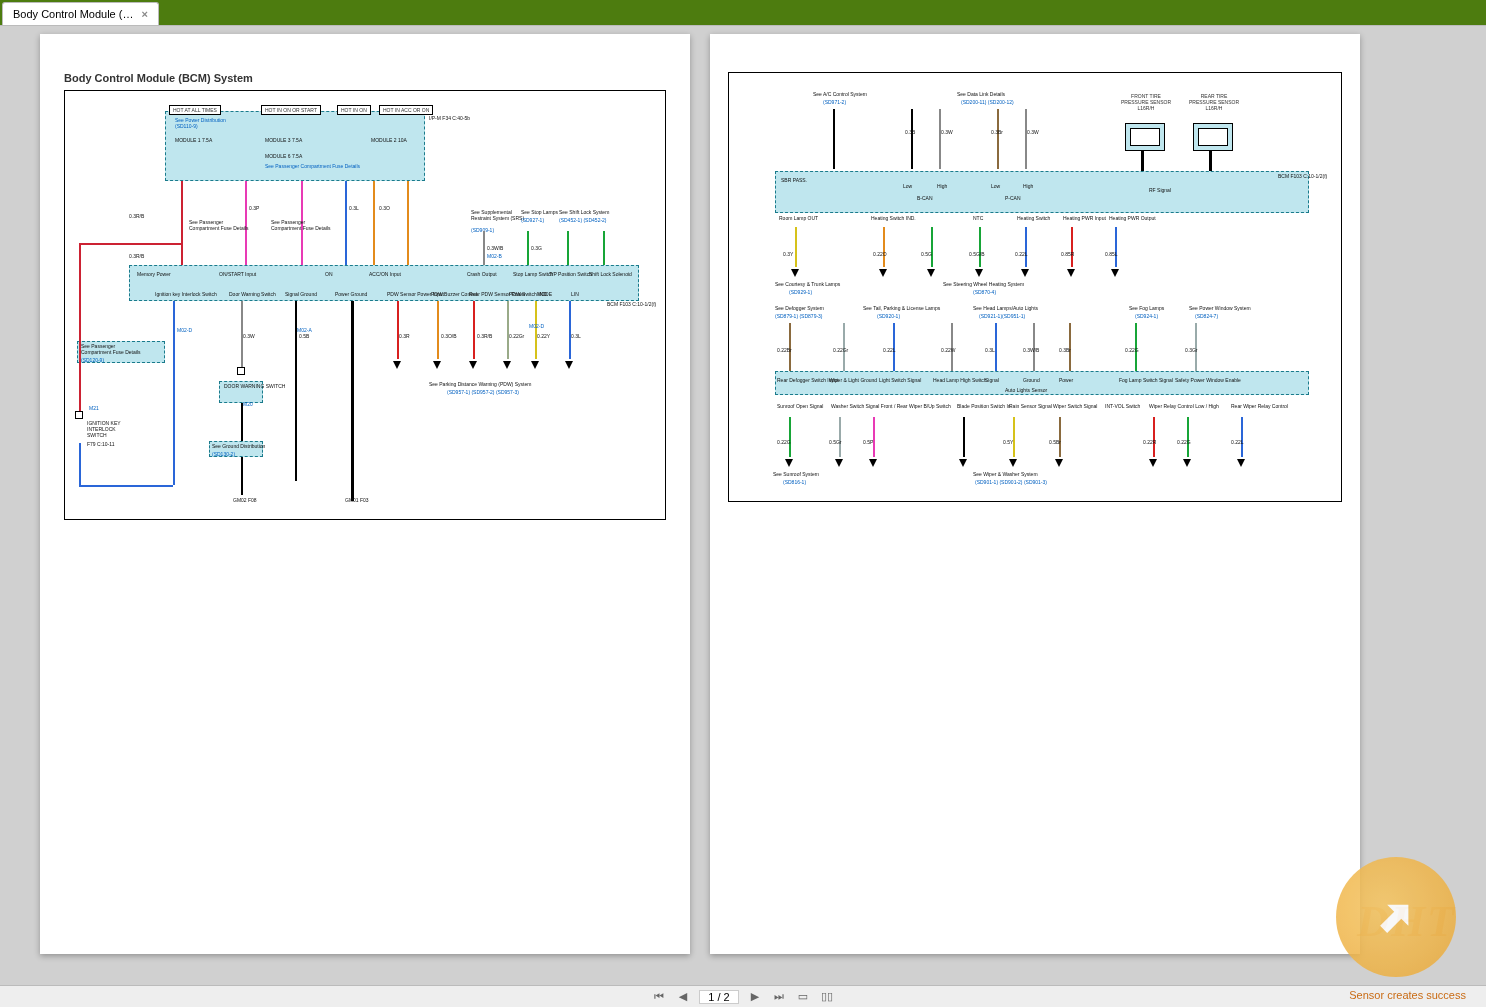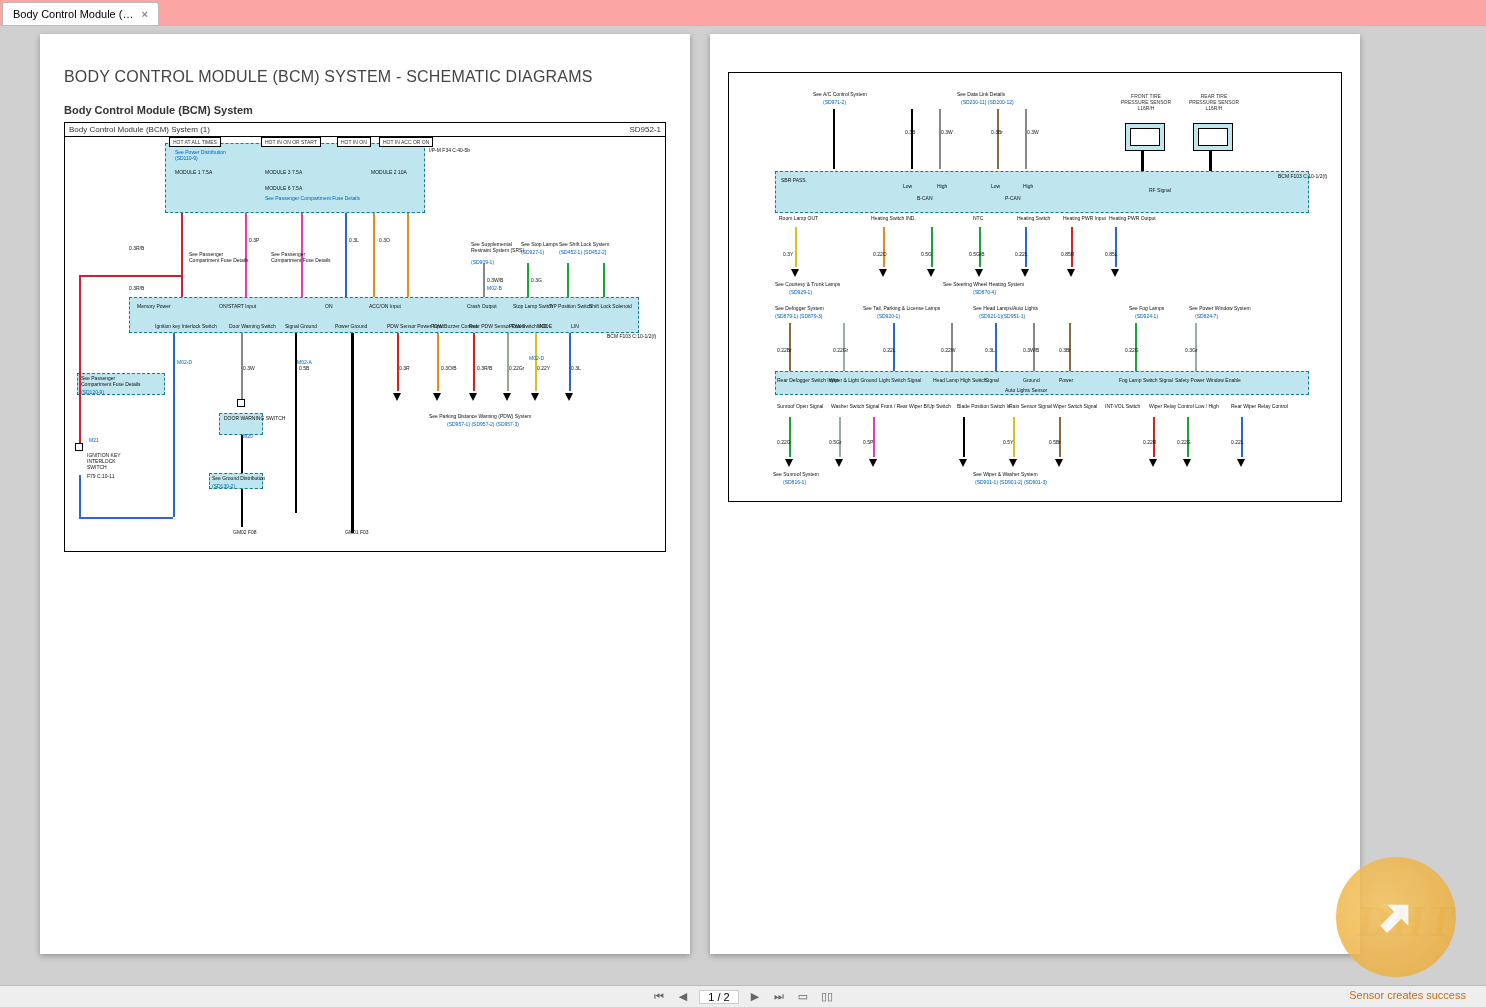--- a/index.html
+++ b/index.html
@@ -4,7 +4,7 @@
 <style>
   *{box-sizing:border-box;margin:0;padding:0}
   body{font-family:Arial,Helvetica,sans-serif;background:#d0d0d0;width:1486px;height:1007px;overflow:hidden;position:relative}
-  .tabbar{background:#fca5a5;height:26px;display:flex;border-bottom:1px solid #bbb}
+  .tabbar{background:#4d7c0f;height:26px;display:flex;border-bottom:1px solid #bbb}
   .tab{background:#fff;border:1px solid #bbb;border-bottom:none;padding:4px 10px;font-size:11px;display:flex;align-items:center;gap:8px;border-radius:3px 3px 0 0;margin-top:2px;margin-left:2px}
   .tab .x{color:#888;font-weight:bold;cursor:pointer}
   .viewer{position:absolute;top:26px;left:0;right:0;bottom:22px;background:#d0d0d0;display:flex;gap:20px;padding:8px 20px 8px 40px;overflow:hidden}

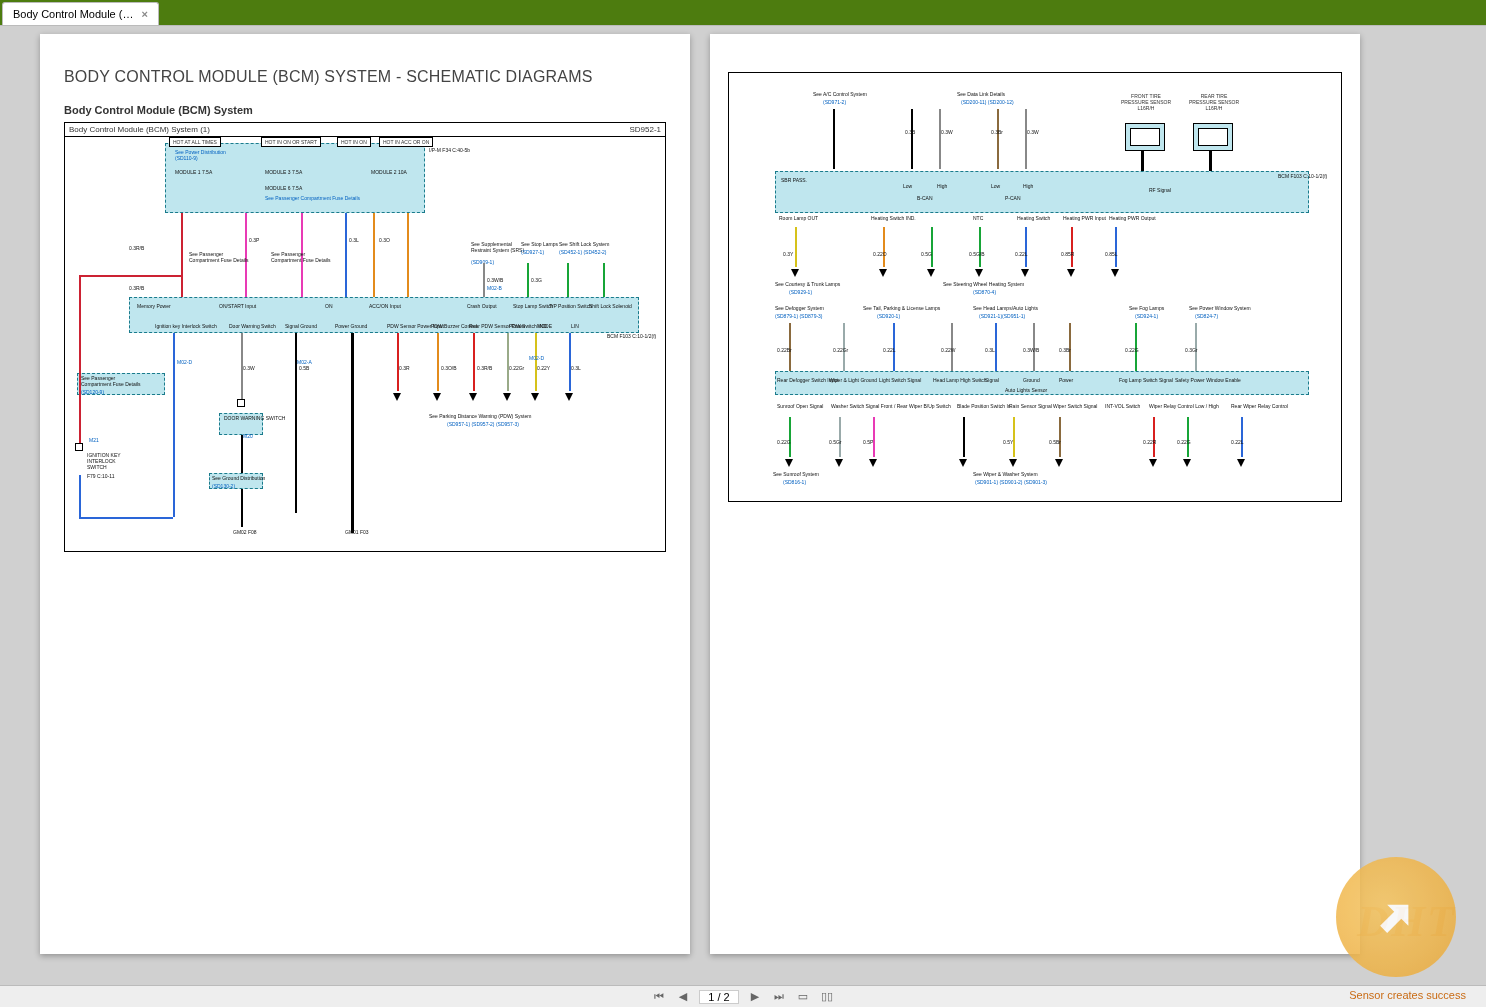--- a/index.html
+++ b/index.html
@@ -51,7 +51,6 @@
 <div class="viewer">
 
   <div class="page">
-    <div class="h1">BODY CONTROL MODULE (BCM) SYSTEM - SCHEMATIC DIAGRAMS</div>
     <div class="h2">Body Control Module (BCM) System</div>
 
     <div class="diagbox">

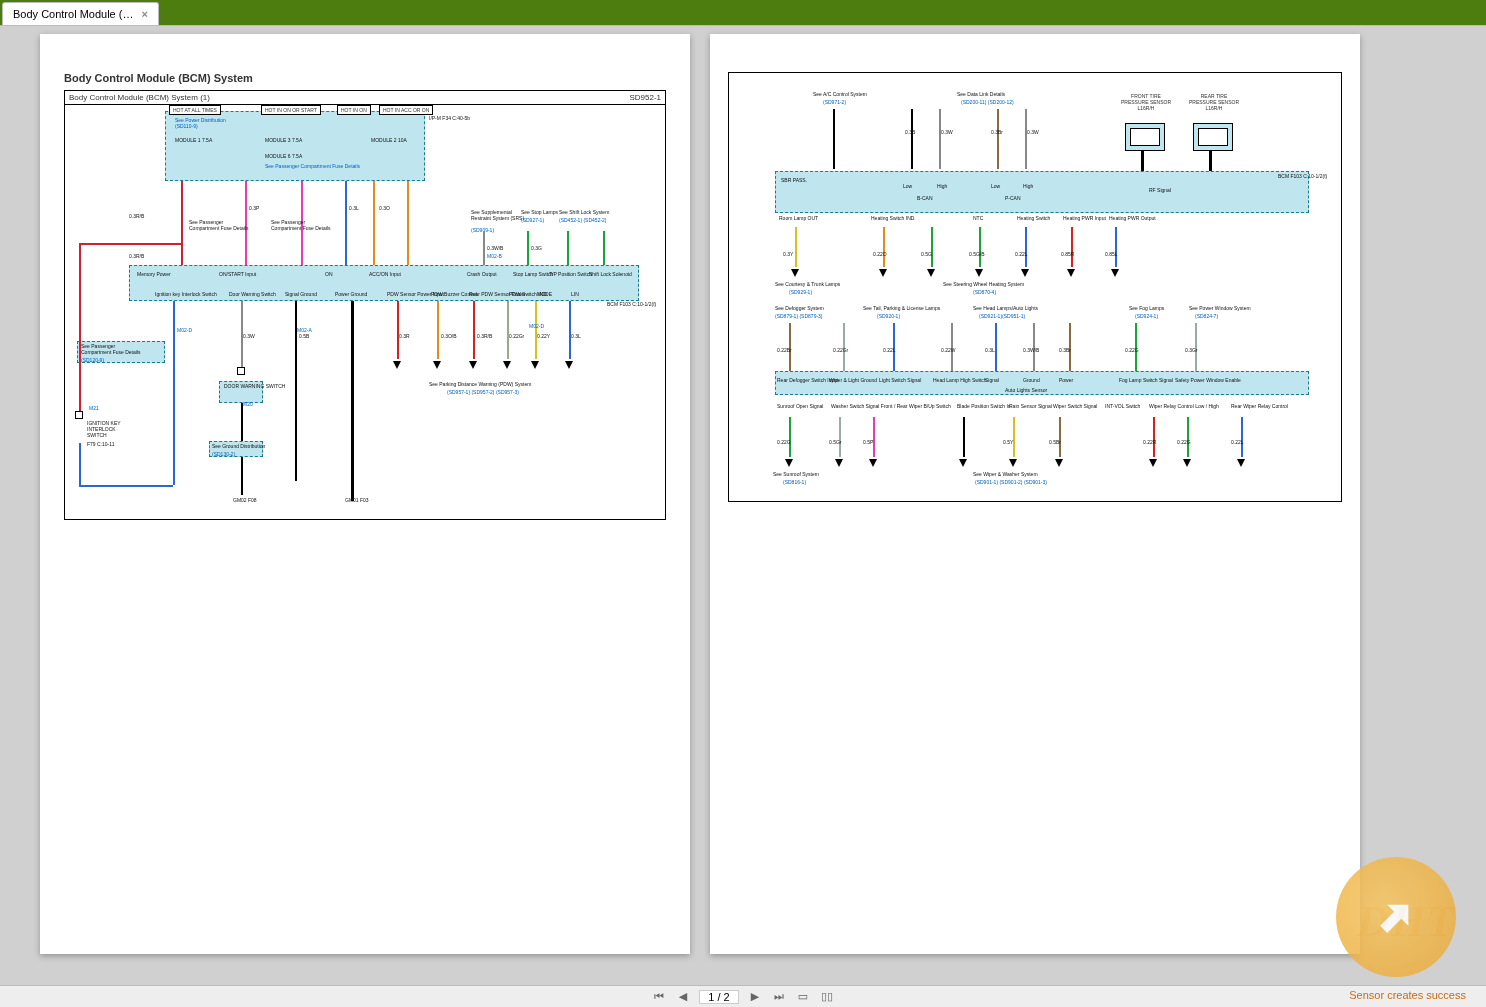--- a/index.html
+++ b/index.html
@@ -54,10 +54,6 @@
     <div class="h2">Body Control Module (BCM) System</div>
 
     <div class="diagbox">
-      <div class="diaghead">
-        <span>Body Control Module (BCM) System (1)</span>
-        <span>SD952-1</span>
-      </div>
       <div class="sch">
 
         <div class="busbox" style="left:96px;top:6px;width:260px;height:70px"></div>

